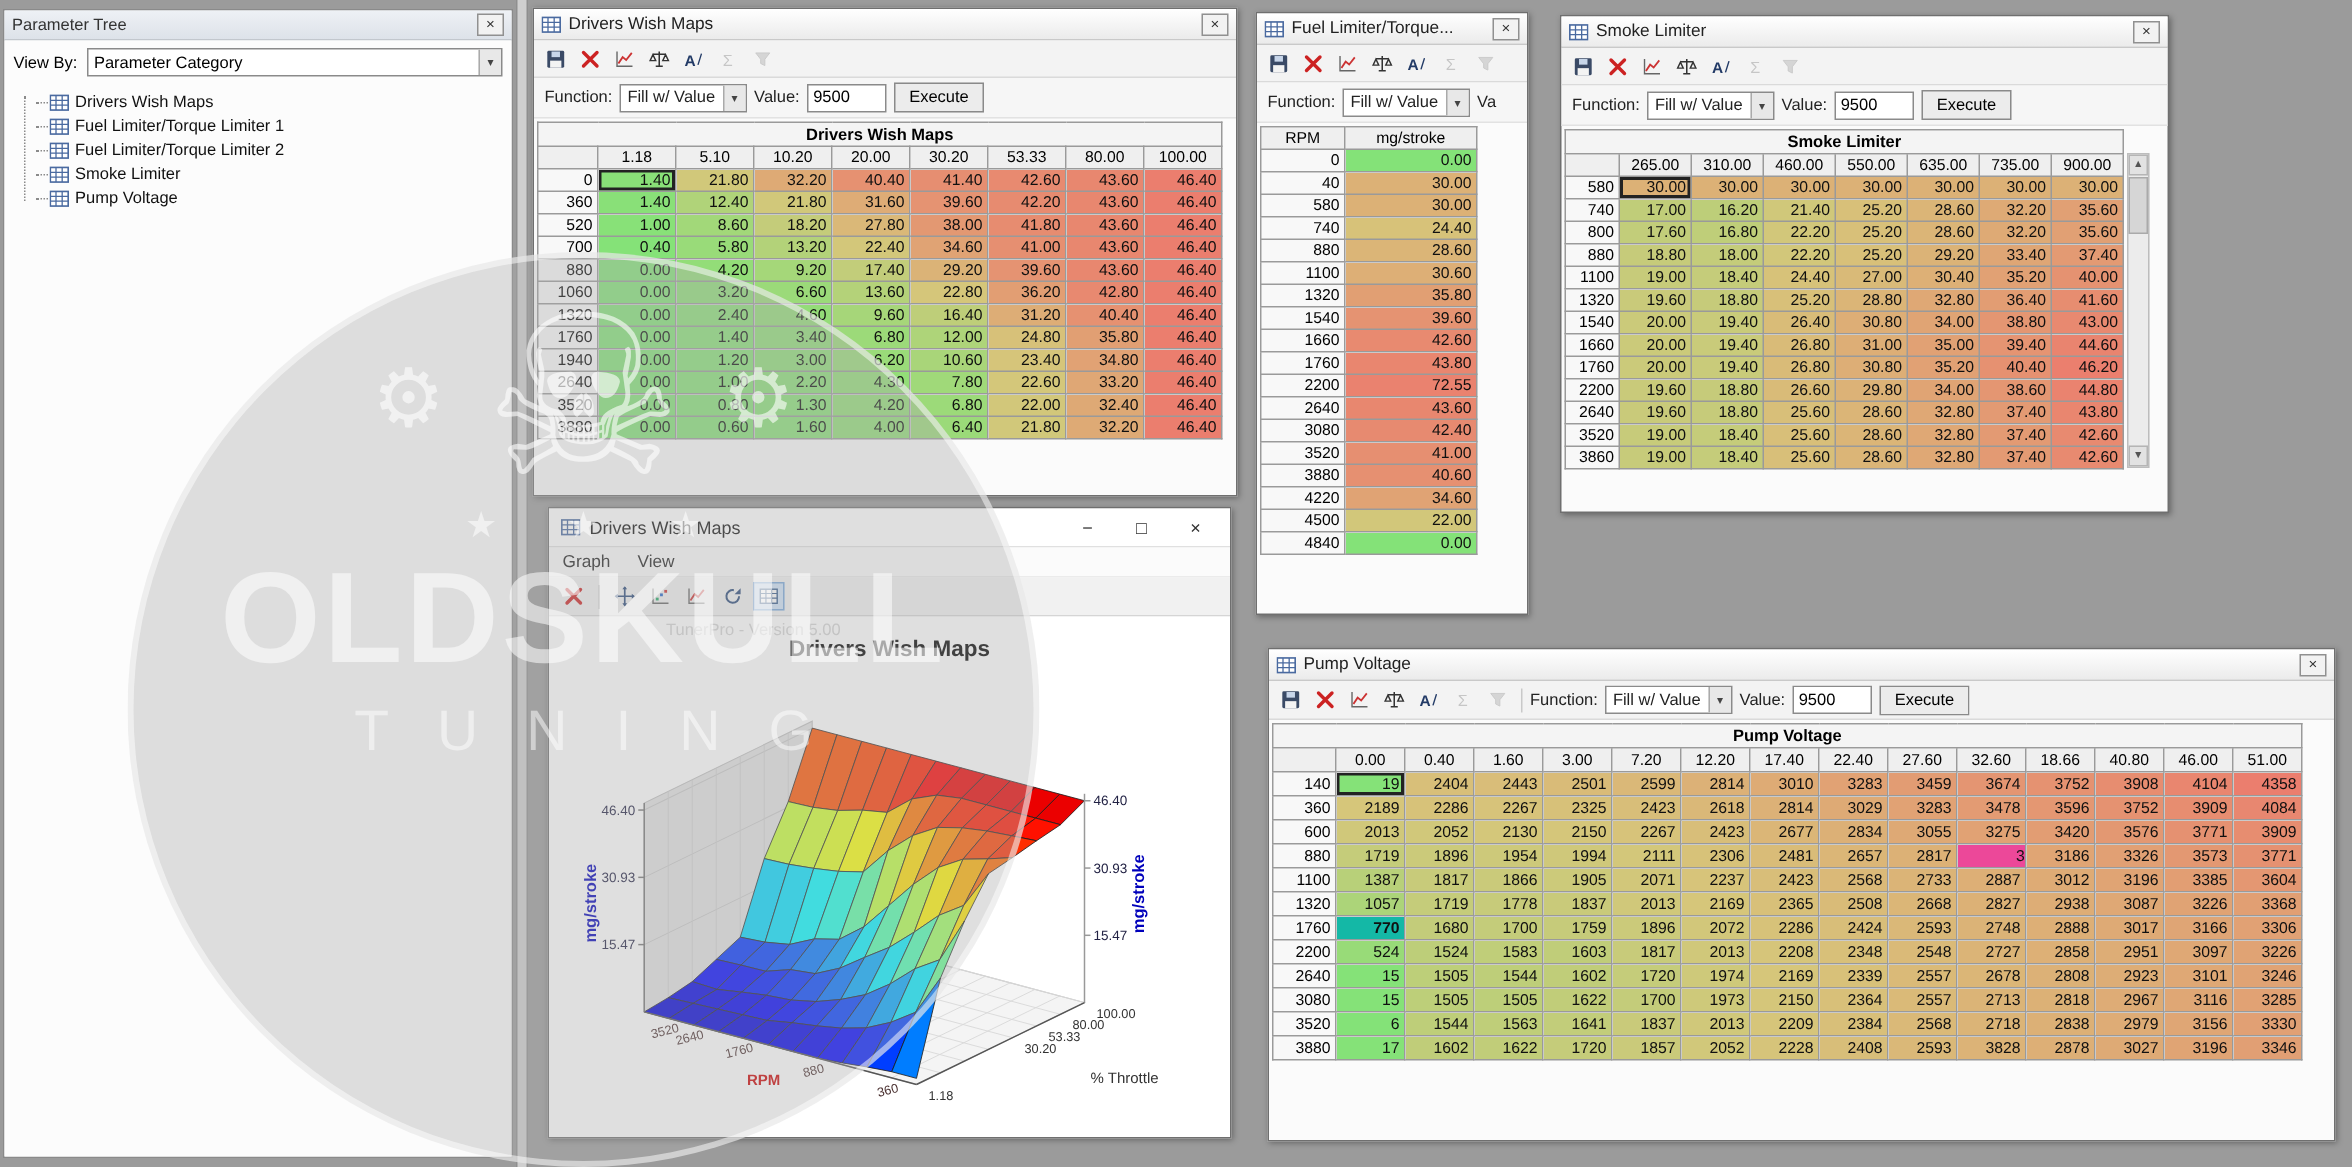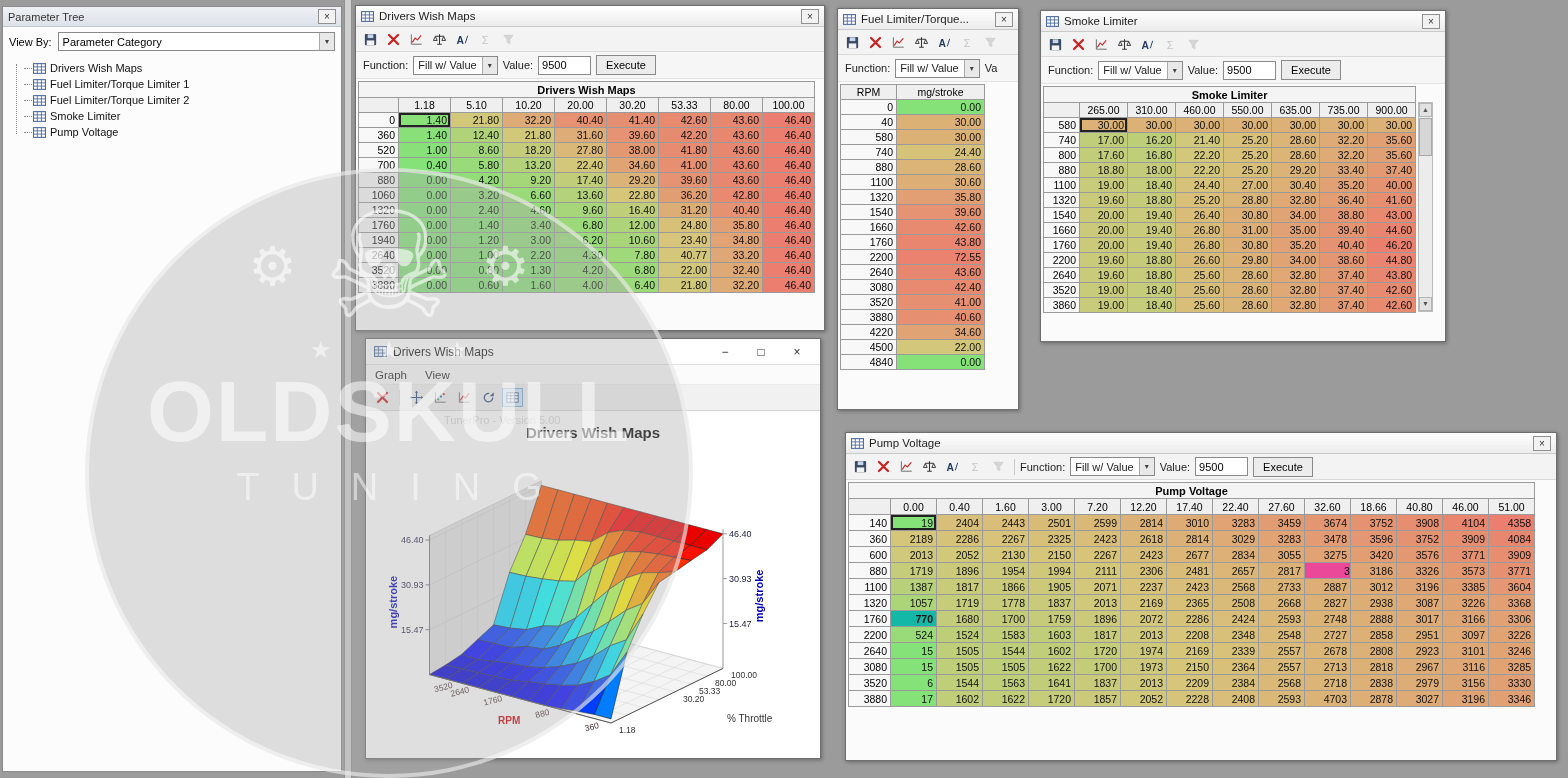--- a/index.html
+++ b/index.html
@@ -355,7 +355,7 @@
               <td style="background: rgb(140, 223, 120);">2.20</td>
               <td style="background: rgb(147, 221, 120);">4.30</td>
               <td style="background: rgb(160, 217, 121);">7.80</td>
-              <td style="background: rgb(212, 199, 122);">40.77</td>
+              <td style="background: rgb(212, 199, 122);">22.60</td>
               <td style="background: rgb(223, 167, 117);">33.20</td>
               <td style="background: rgb(235, 126, 110);">46.40</td>
             </tr>

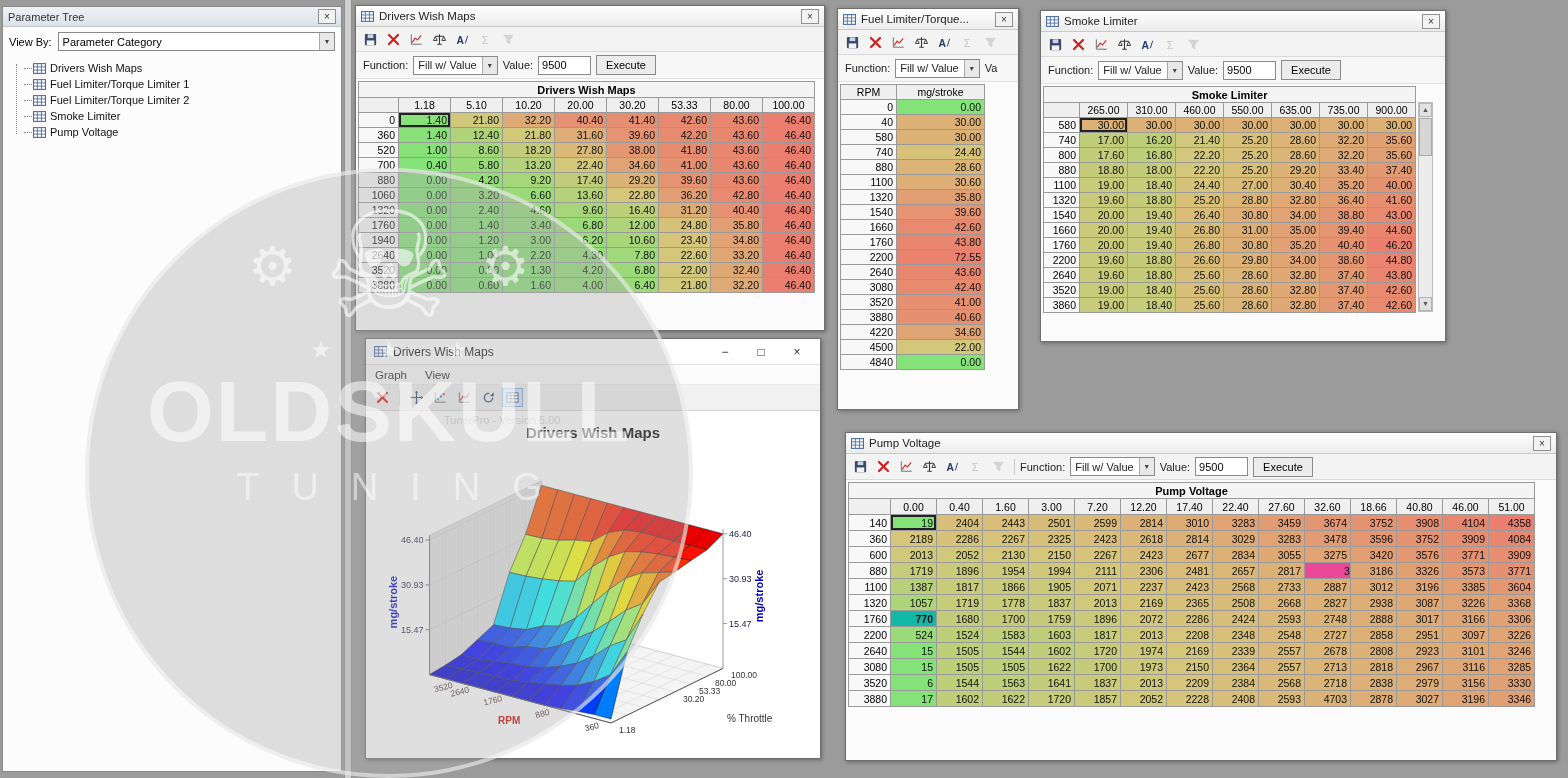--- a/index.html
+++ b/index.html
@@ -1275,7 +1275,7 @@
               <td style="background: rgb(214, 196, 122);">2228</td>
               <td style="background: rgb(216, 190, 121);">2408</td>
               <td style="background: rgb(218, 184, 120);">2593</td>
-              <td style="background: rgb(220, 179, 119);">4703</td>
+              <td style="background: rgb(220, 179, 119);">3828</td>
               <td style="background: rgb(221, 175, 118);">2878</td>
               <td style="background: rgb(222, 170, 117);">3027</td>
               <td style="background: rgb(224, 164, 116);">3196</td>

